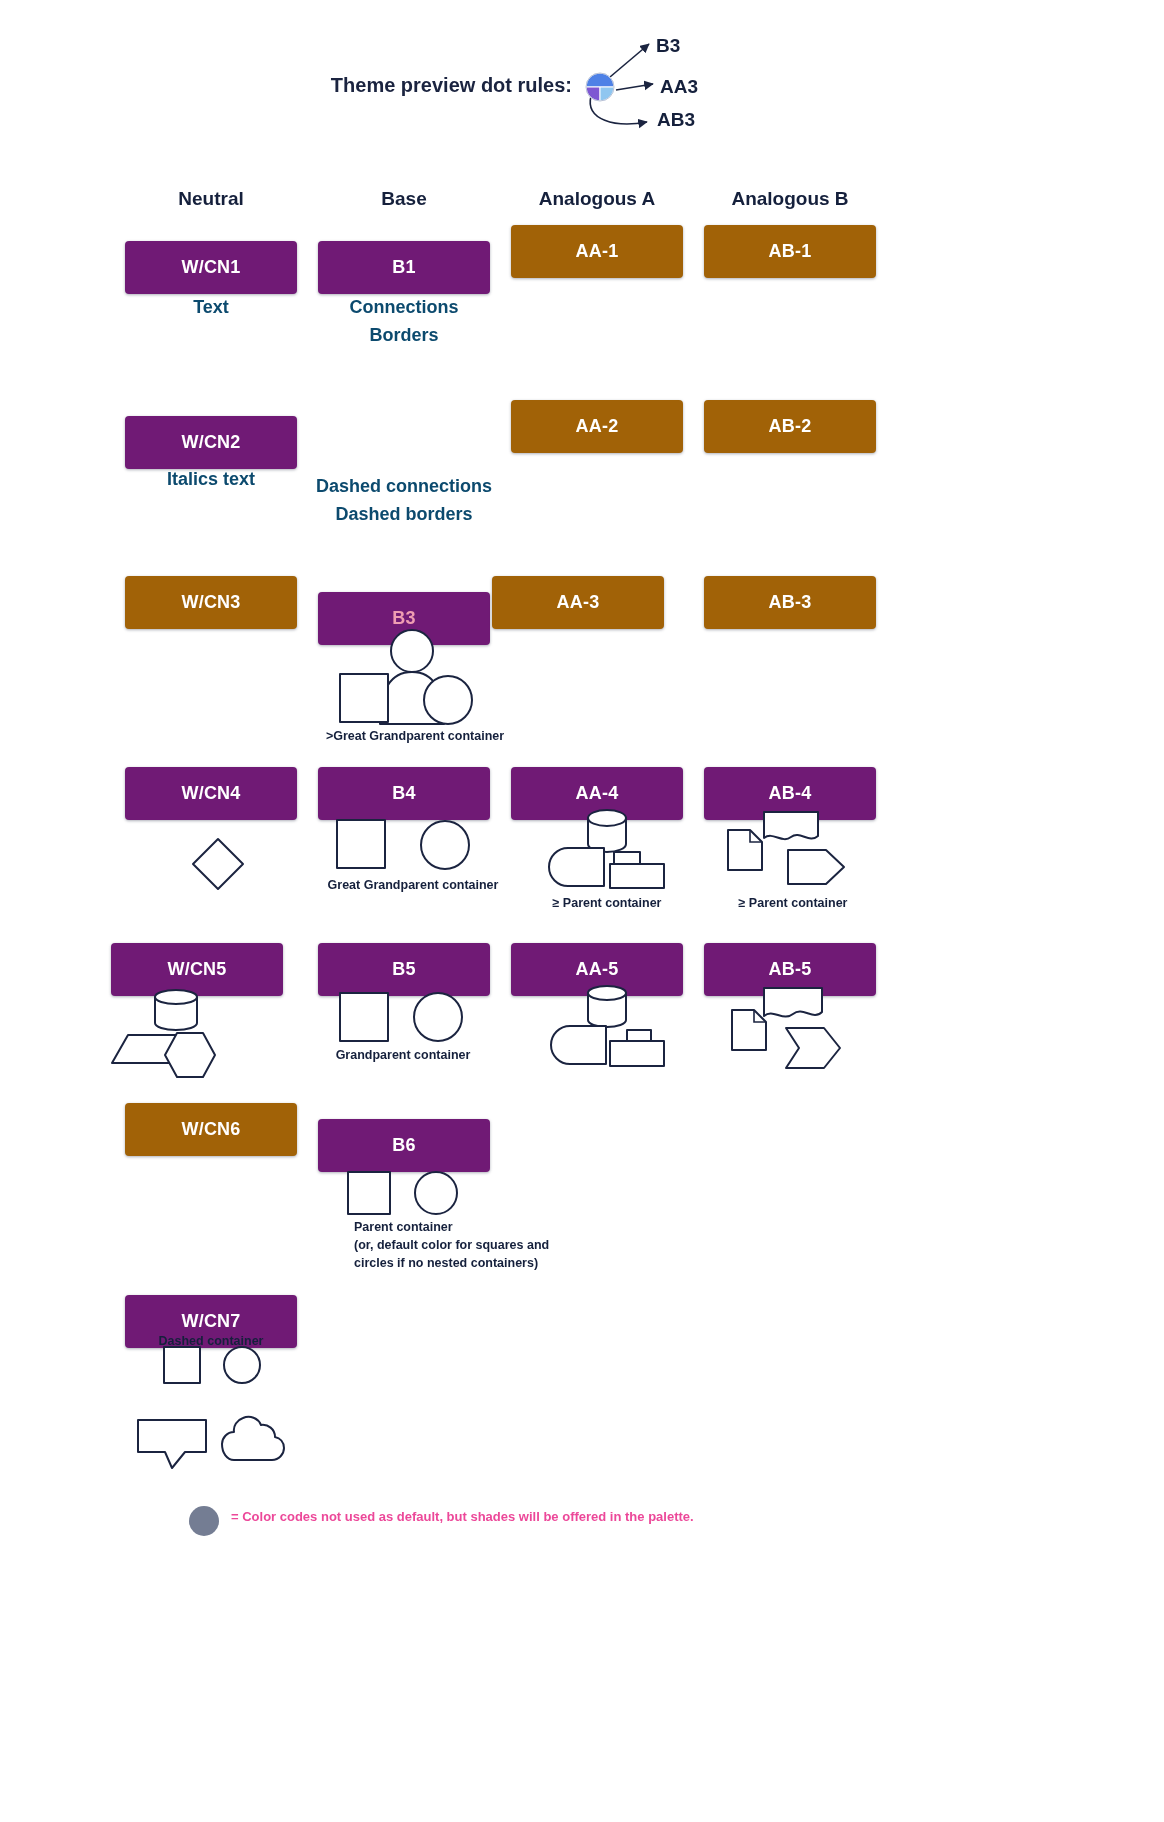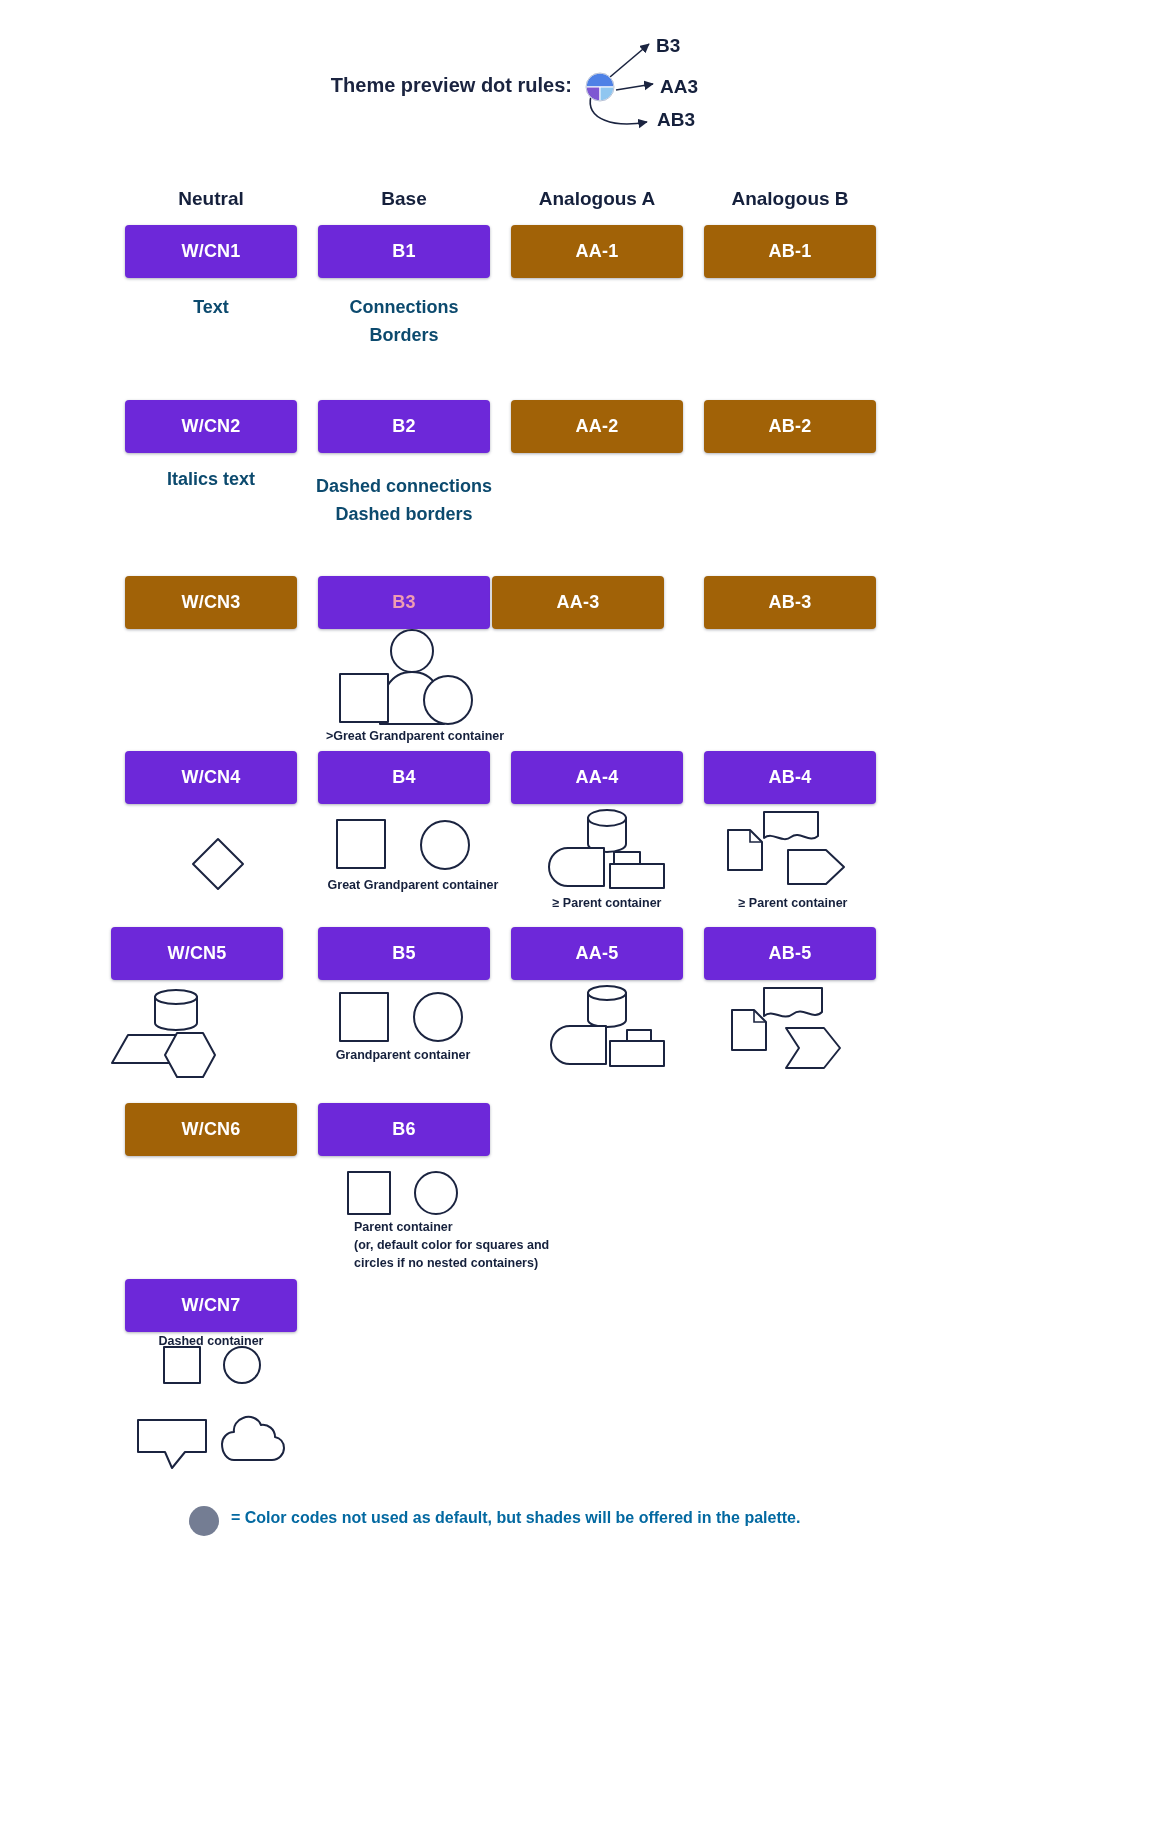--- a/index.html
+++ b/index.html
@@ -18,7 +18,7 @@
           display:flex; align-items:center; justify-content:center;
           font-size:18px; font-weight:700; color:#ffffff; letter-spacing:.2px;
           box-shadow:0 1px 3px rgba(20,27,51,.35); }
-  .pill--dark { background:#6d28d9; }
+  .pill--dark { background:#701a75;margin-top:16px; }
   .pill--gray { background:#a16207; }
   .text-pink  { color:#ef9db2; }
 

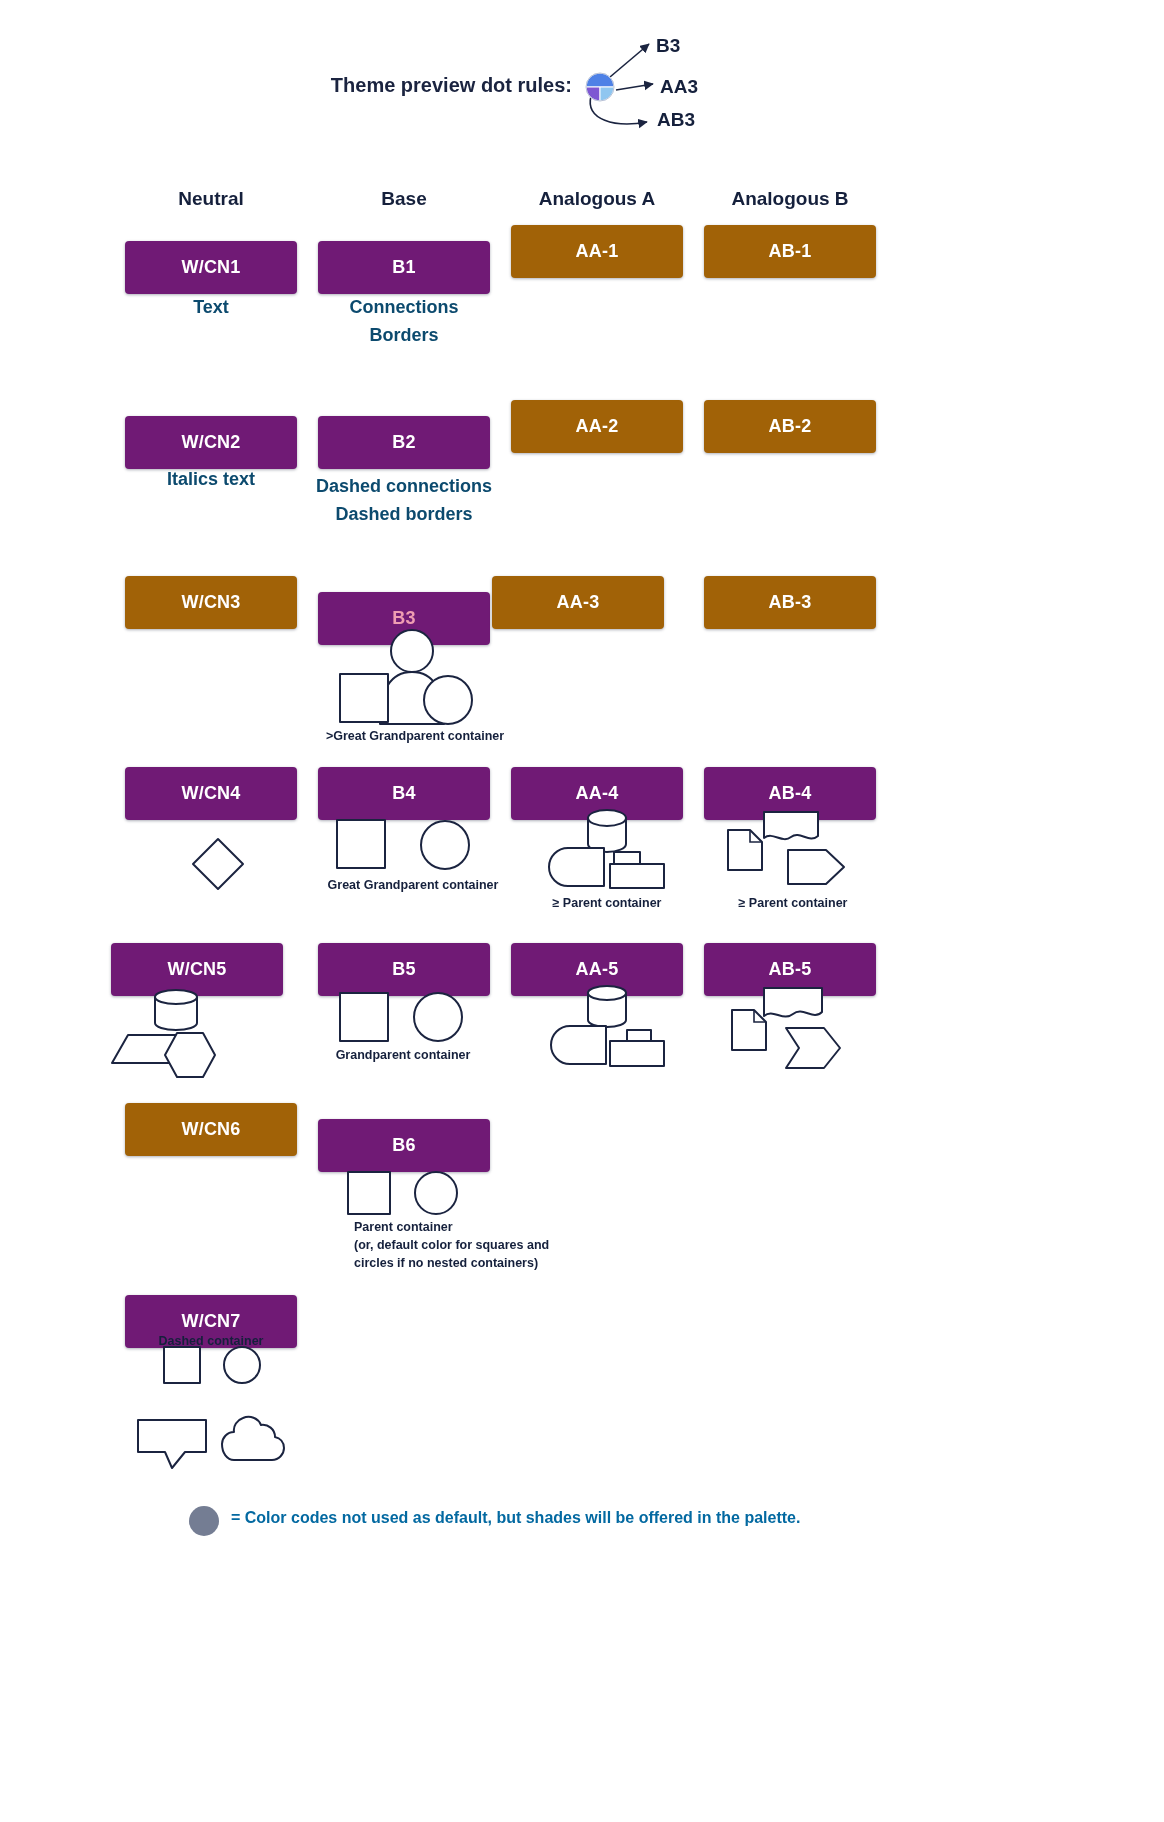--- a/index.html
+++ b/index.html
@@ -90,9 +90,6 @@
   <div class="pill pill--dark" style="left:125px; top:400px;">
       <span>W/CN2</span>
     </div>
-  <div class="pill pill--dark" style="left:318px; top:400px;">
-      <span>B2</span>
-    </div>
   <div class="pill pill--gray" style="left:511px; top:400px;">
       <span>AA-2</span>
     </div>

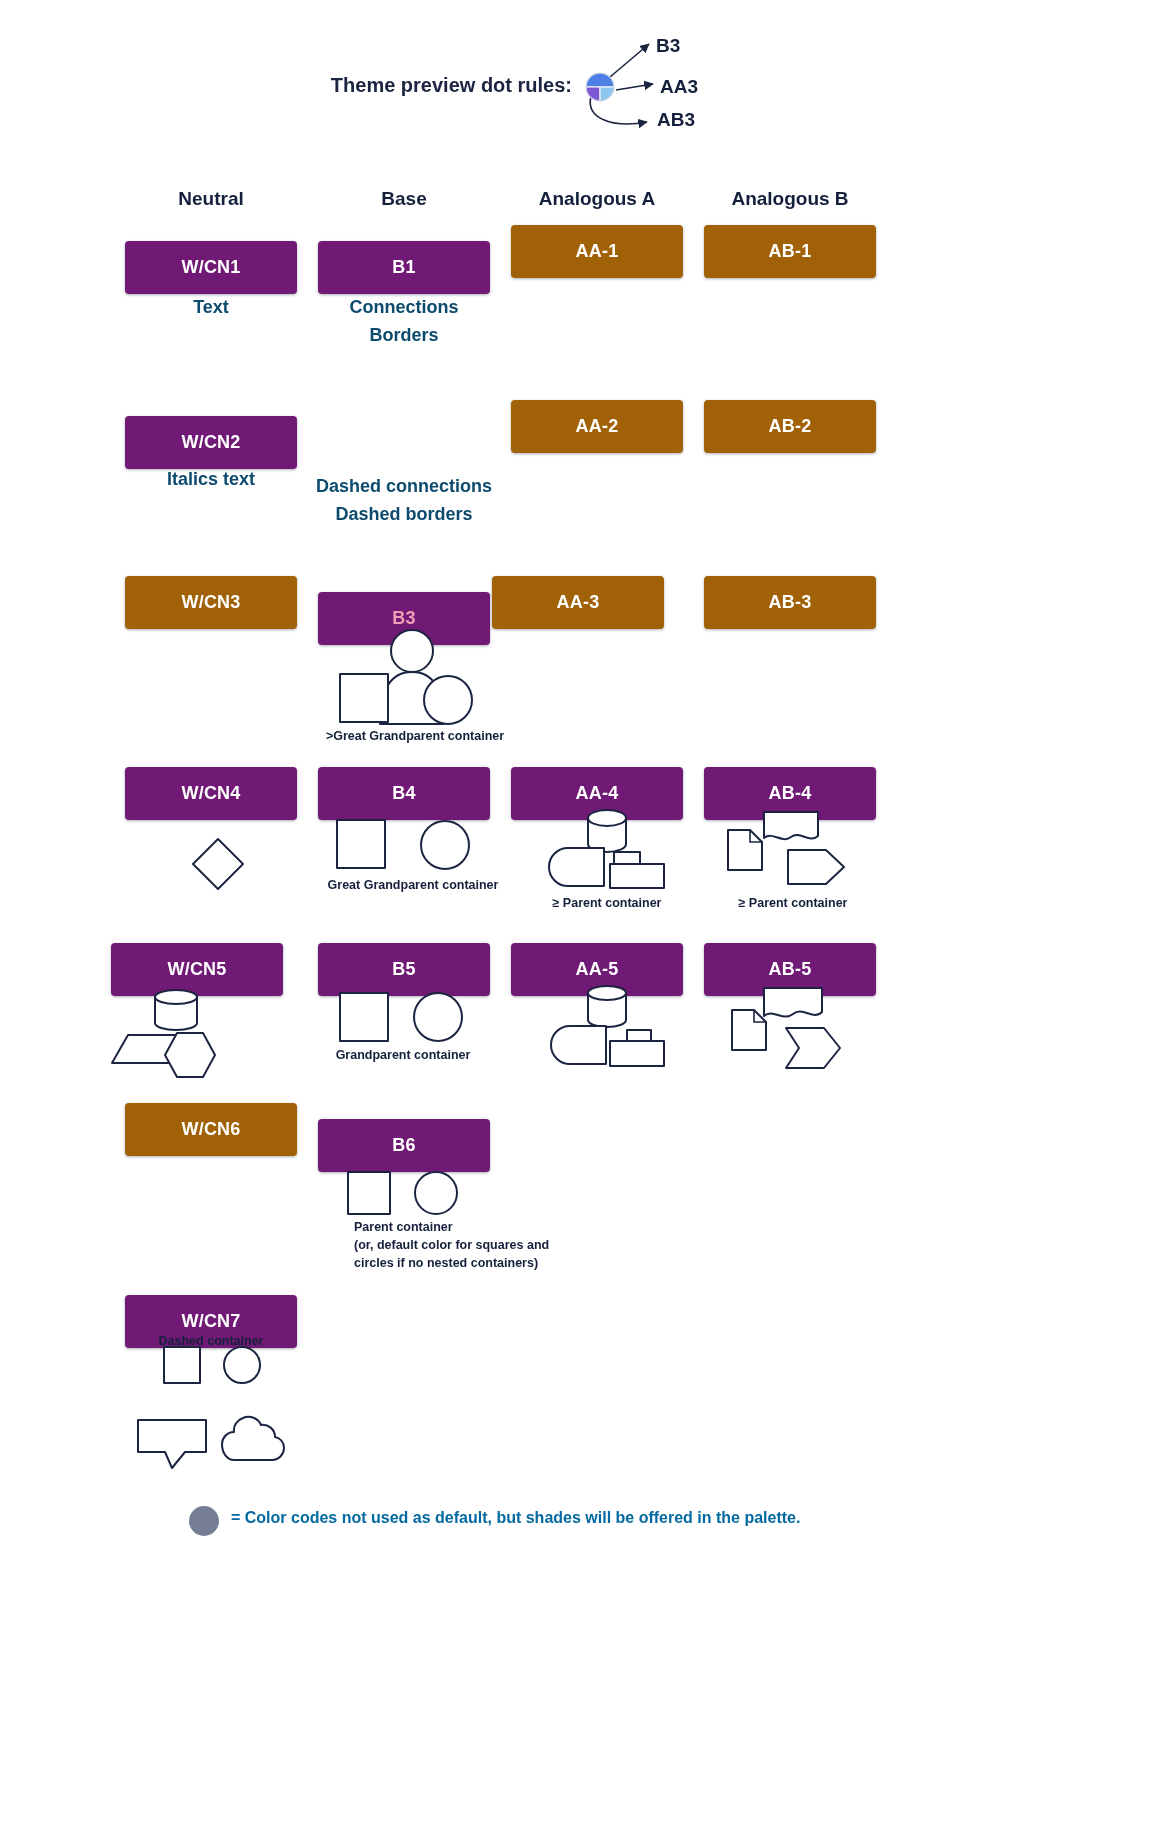--- a/index.html
+++ b/index.html
@@ -30,8 +30,8 @@
 
   .legend-dot { position:absolute; left:189px; top:1506px; width:30px; height:30px;
                 border-radius:50%; background:#747d93; }
-  .legend-text { position:absolute; left:231px; top:1509px; font-size:16px;
-                 font-weight:700; color:#0369a1; white-space:nowrap; }
+  .legend-text { position:absolute; left:231px; top:1509px; font-size:13px;
+                 font-weight:700; color:#ec4899; white-space:nowrap; }
 
   svg.shape { position:absolute; overflow:visible; }
   svg.shape .s { fill:#ffffff; stroke:#1b2440; stroke-width:2; stroke-linejoin:round; stroke-linecap:round; }

